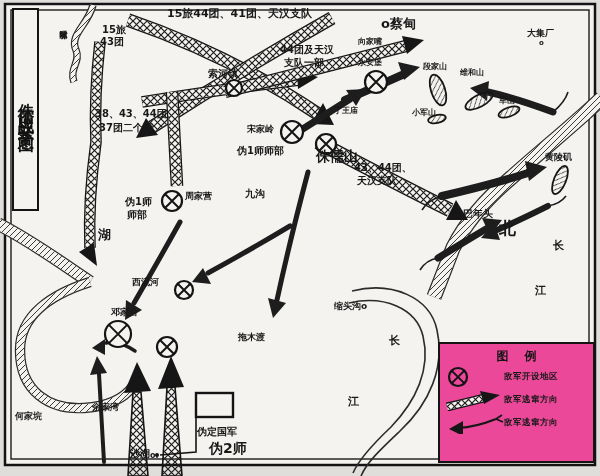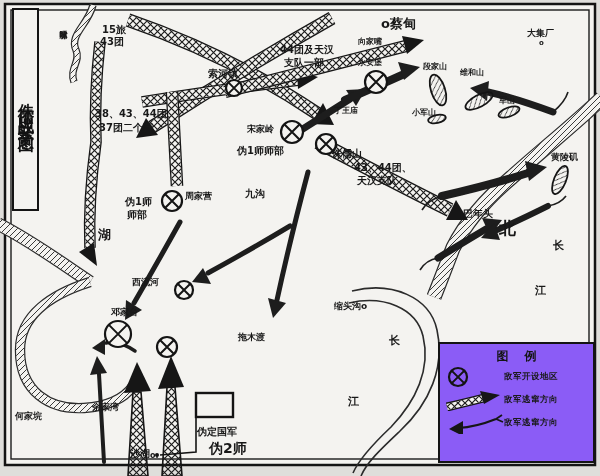--- a/index.html
+++ b/index.html
@@ -165,6 +165,7 @@
   </svg>
 
   <div id="labels-layer">
+      <div class="map-label" style="left: 167px; top: 8px; font-size: 11px;">15旅44团、41团、天汉支队</div>
       <div class="map-label" style="left: 102px; top: 25px; font-size: 10px;">15旅</div>
       <div class="map-label" style="left: 100px; top: 37px; font-size: 10px;">43团</div>
       <div class="map-label vert" style="left: 58px; top: 24px; font-size: 8px;">脉旺嘴</div>

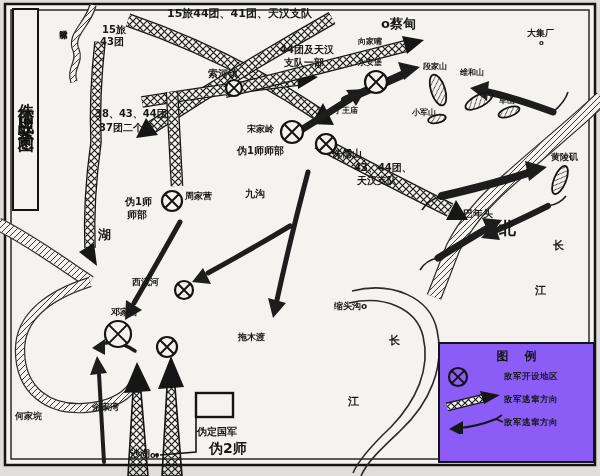--- a/index.html
+++ b/index.html
@@ -186,7 +186,7 @@
       <div class="map-label" style="left: 334px; top: 107px; font-size: 8px;">丁王庙</div>
       <div class="map-label" style="left: 247px; top: 125px; font-size: 9px;">宋家岭</div>
       <div class="map-label" style="left: 237px; top: 146px; font-size: 10px;">伪1师师部</div>
-      <div class="map-label" style="left: 332px; top: 149px; font-size: 10px;">侏儒山</div>
+      <div class="map-label" style="left: 316px; top: 149px; font-size: 14px;">侏儒山</div>
       <div class="map-label" style="left: 354px; top: 163px; font-size: 10px;">43、44团、</div>
       <div class="map-label" style="left: 357px; top: 176px; font-size: 10px;">天汉支队</div>
       <div class="map-label" style="left: 125px; top: 197px; font-size: 10px;">伪1师</div>

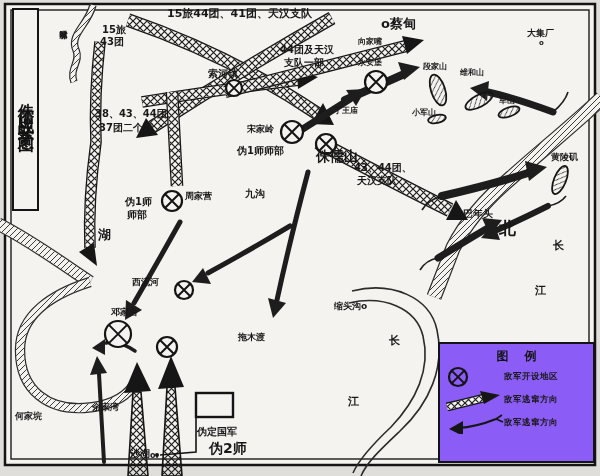--- a/index.html
+++ b/index.html
@@ -197,7 +197,7 @@
       <div class="map-label" style="left: 499px; top: 220px; font-size: 17px;">北</div>
       <div class="map-label" style="left: 553px; top: 240px; font-size: 11px;">长</div>
       <div class="map-label" style="left: 535px; top: 285px; font-size: 11px;">江</div>
-      <div class="map-label" style="left: 545px; top: 153px; font-size: 9px; padding-left: 6px;">黄陵矶</div>
+      <div class="map-label" style="left: 545px; top: 153px; font-size: 9px;">黄陵矶</div>
       <div class="map-label" style="left: 463px; top: 209px; font-size: 10px;">巴年头</div>
       <div class="map-label" style="left: 334px; top: 302px; font-size: 9px;">缩头沟o</div>
       <div class="map-label" style="left: 238px; top: 333px; font-size: 9px;">拖木渡</div>

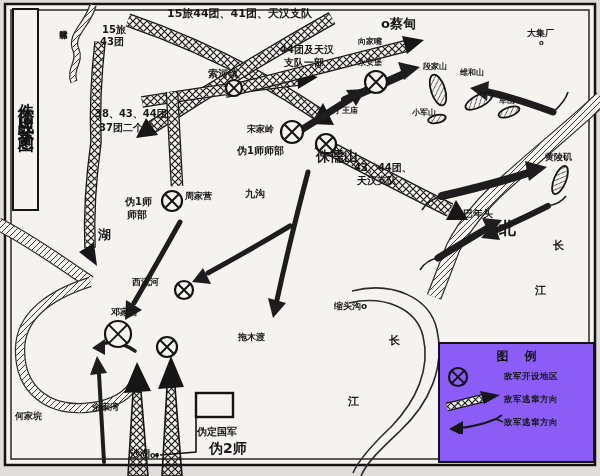--- a/index.html
+++ b/index.html
@@ -14,7 +14,7 @@
              background:#f4f3f0;display:flex;align-items:center;justify-content:center;box-sizing:border-box;}
   #title-box .ttl{writing-mode:vertical-rl;text-orientation:upright;font-size:16px;font-weight:700;
              color:#121212;letter-spacing:5px;}
-  #legend-box{position:absolute;left:438px;top:342px;width:157px;height:121px;background:#8b5cf6;
+  #legend-box{position:absolute;left:438px;top:342px;width:157px;height:121px;background:#ec4899;
              border:2.5px solid #141414;box-sizing:border-box;padding:3px 4px 2px 4px;}
   #legend-title{text-align:center;font-size:12px;font-weight:700;color:#141414;letter-spacing:16px;
              padding-left:16px;margin-top:1px;}

